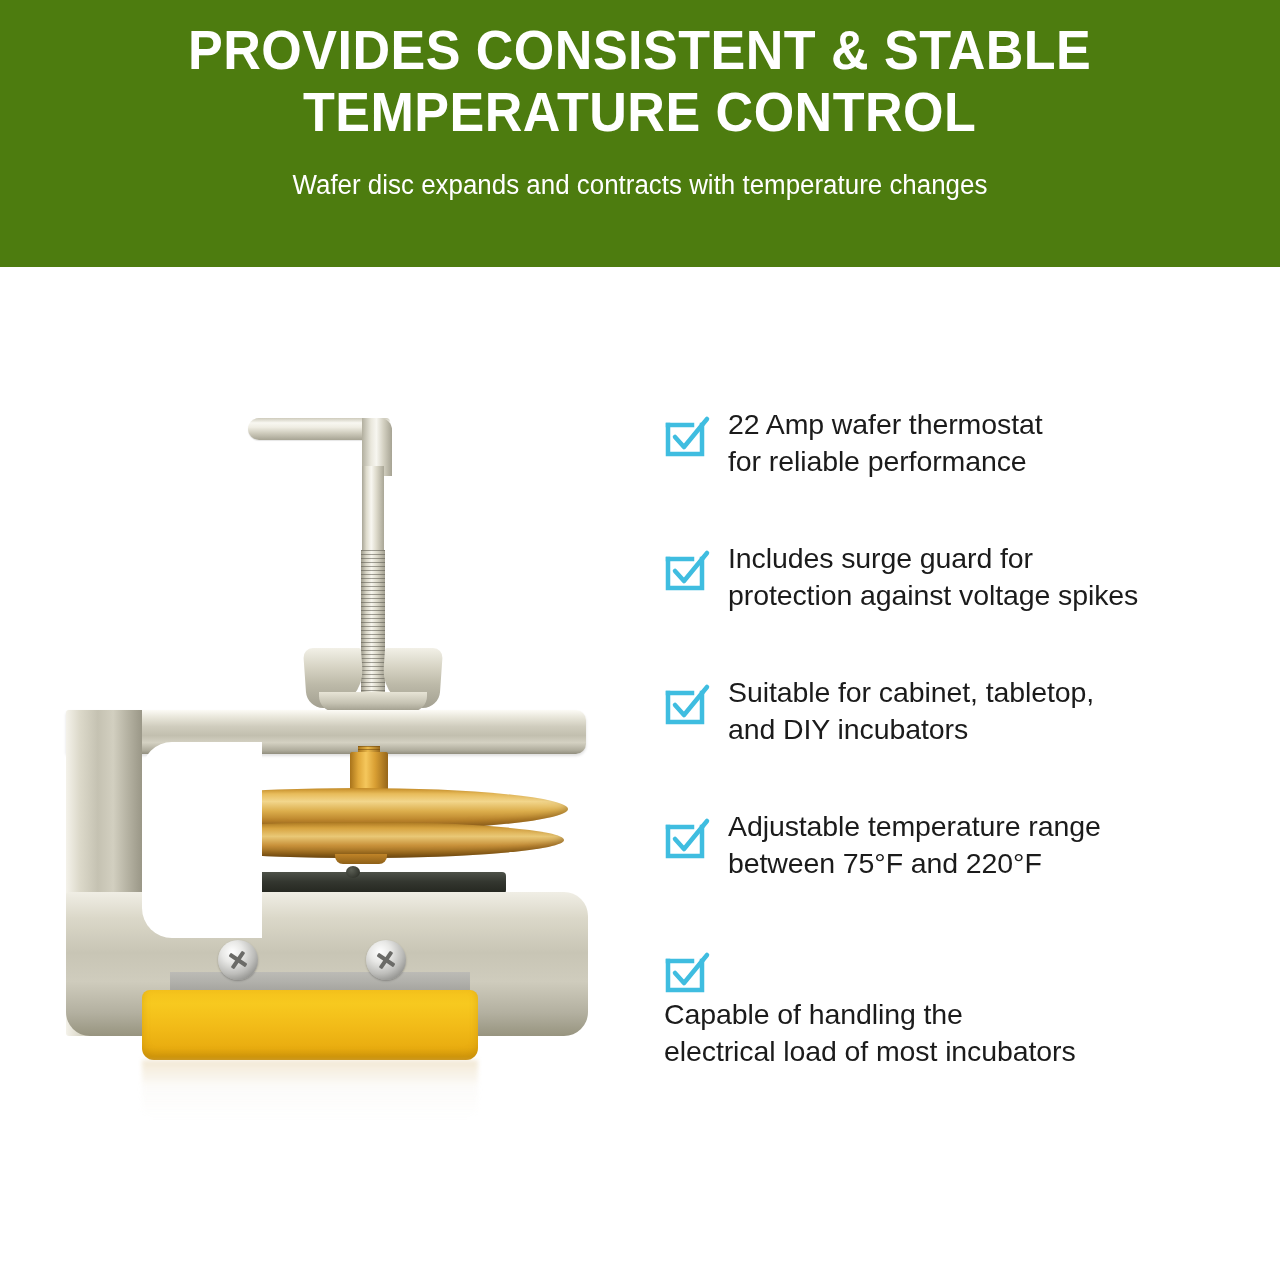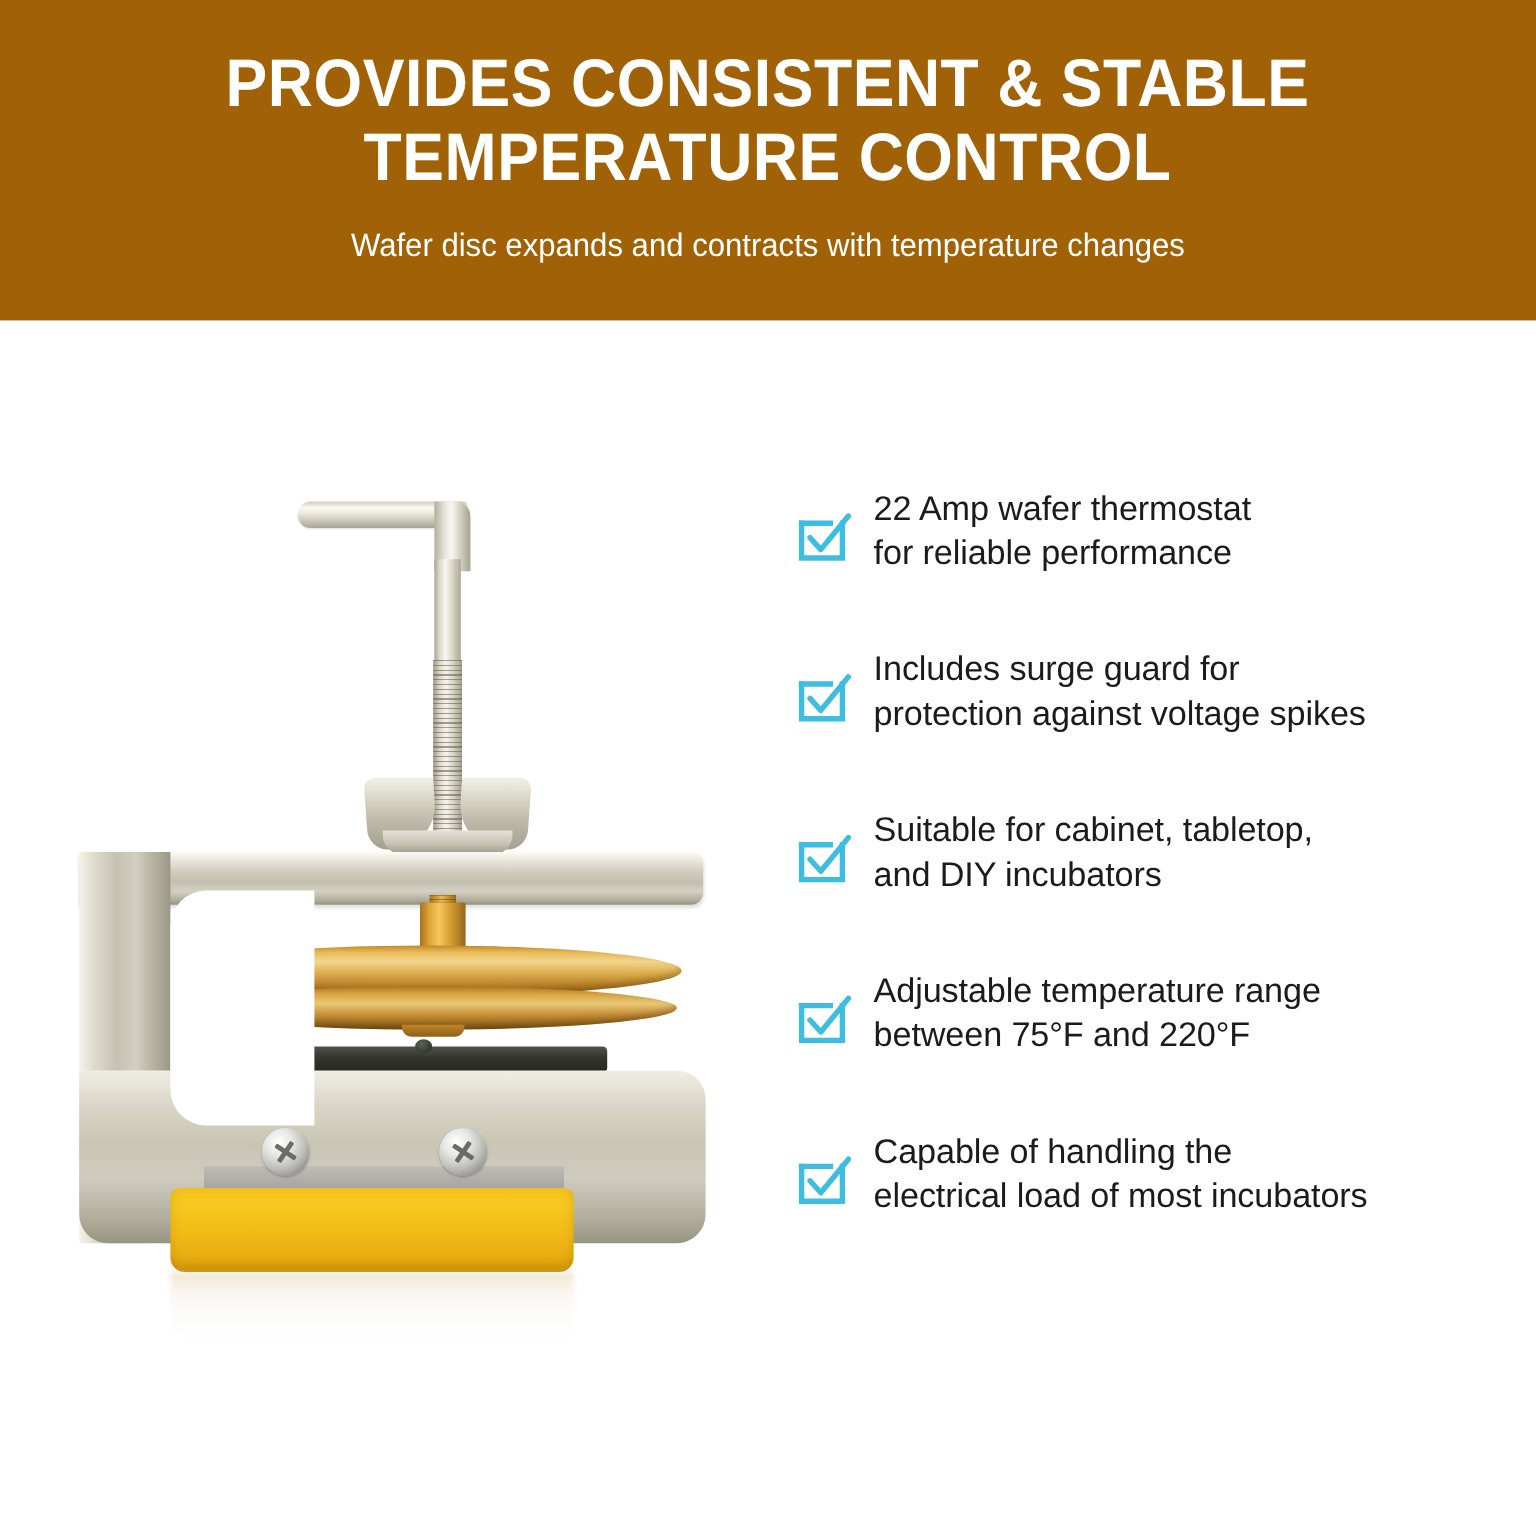--- a/index.html
+++ b/index.html
@@ -14,10 +14,10 @@
   
   .header{
     position:absolute;left:0;top:0;width:1280px;height:267px;
-    background:#a16207;
+    background:#4d7c0f;
     box-sizing:border-box;
     display:flex;flex-direction:column;align-items:center;justify-content:flex-start;
-    padding-top:38px;
+    padding-top:19px;
   }
   .header-title{
     color:#ffffff;

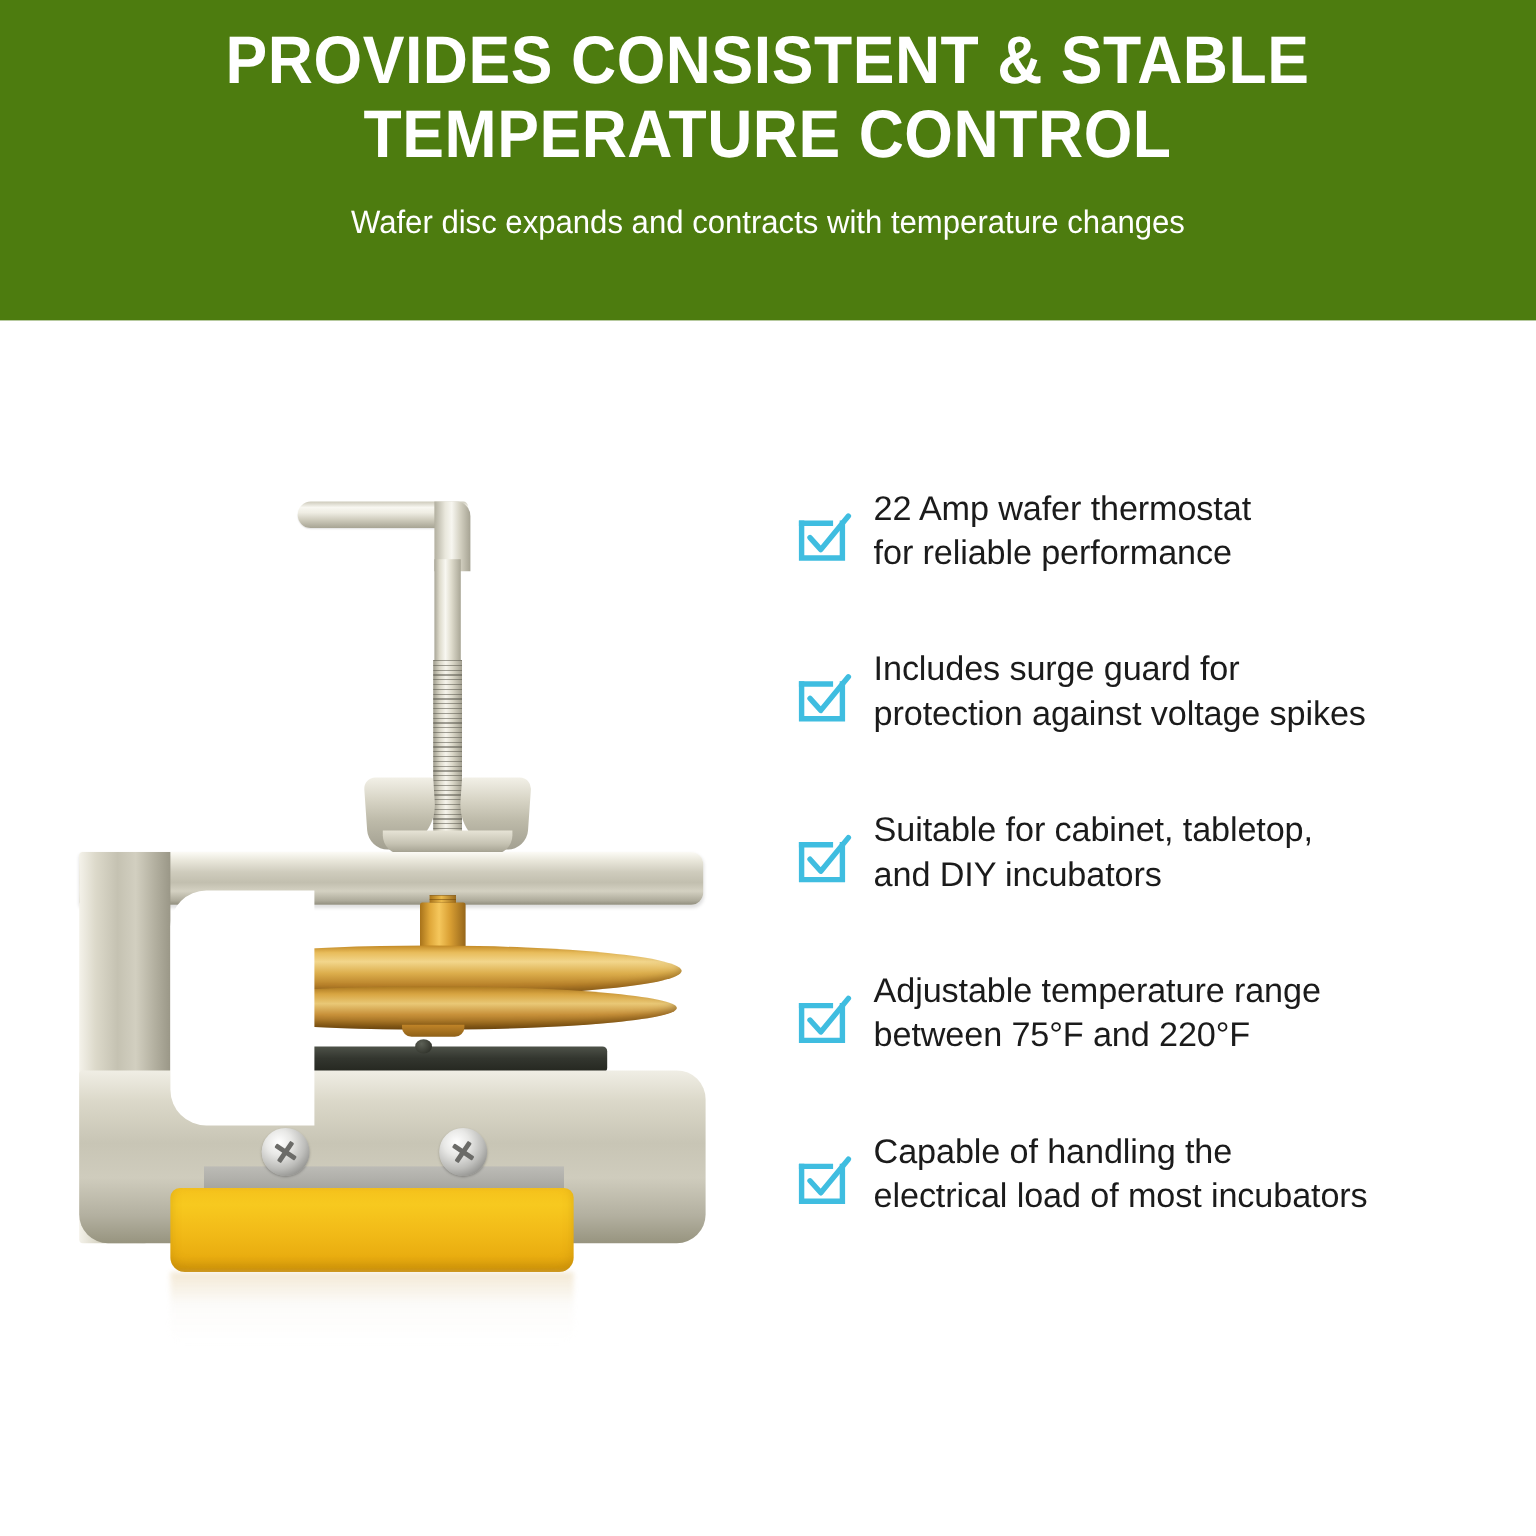--- a/index.html
+++ b/index.html
@@ -227,7 +227,7 @@
     position:absolute;left:664px;top:404px;width:580px;
   }
   .feature{
-    display:flex;align-items:center;
+    display:flex;align-items:flex-start;
     margin-bottom:58px;
   }
   .feature:last-child{margin-bottom:0;}

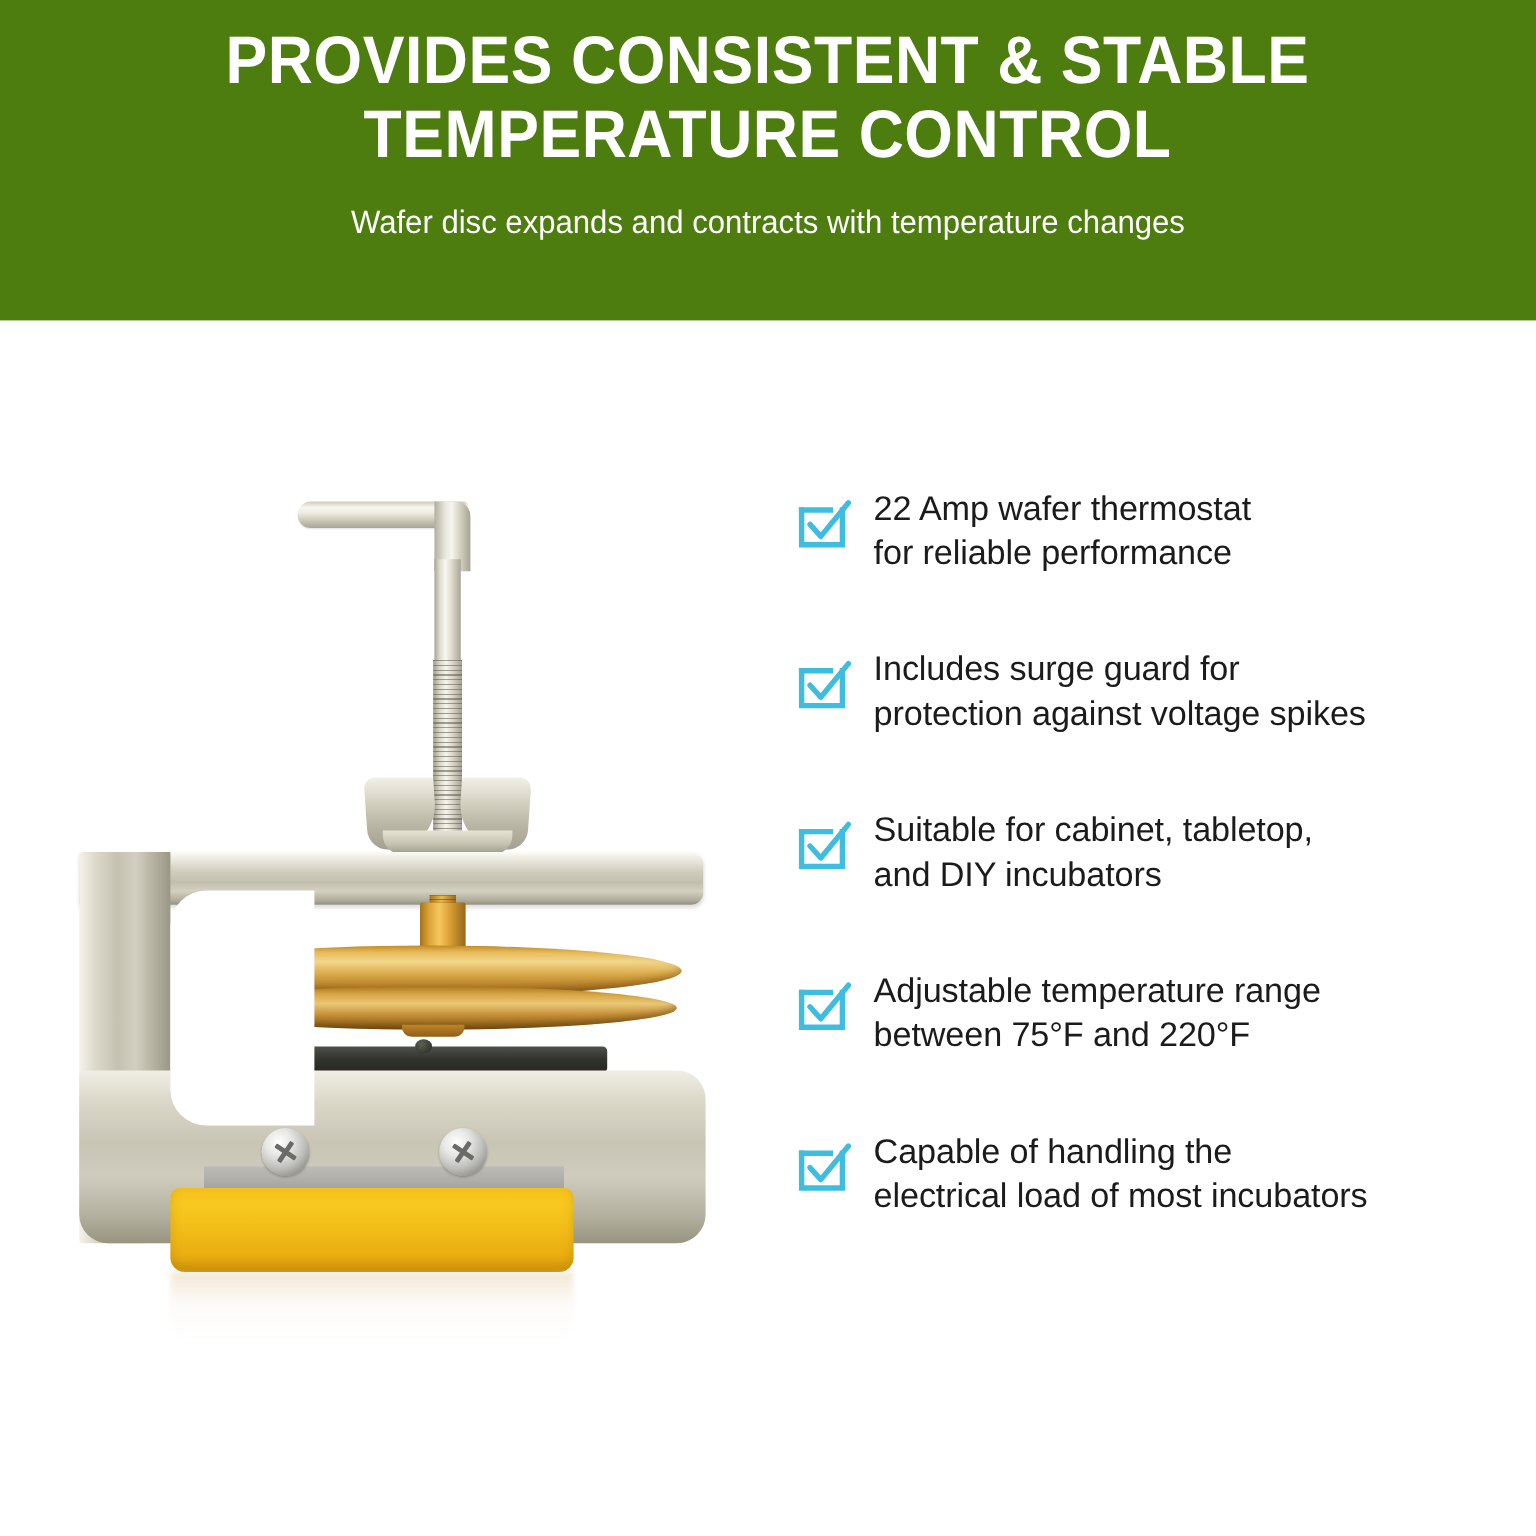--- a/index.html
+++ b/index.html
@@ -230,7 +230,7 @@
     display:flex;align-items:flex-start;
     margin-bottom:58px;
   }
-  .feature:last-child{margin-bottom:0;}
+  .feature:last-child{margin-bottom:0;flex-direction:column;}
   .check-icon{
     flex:0 0 auto;
     width:42px;height:42px;

